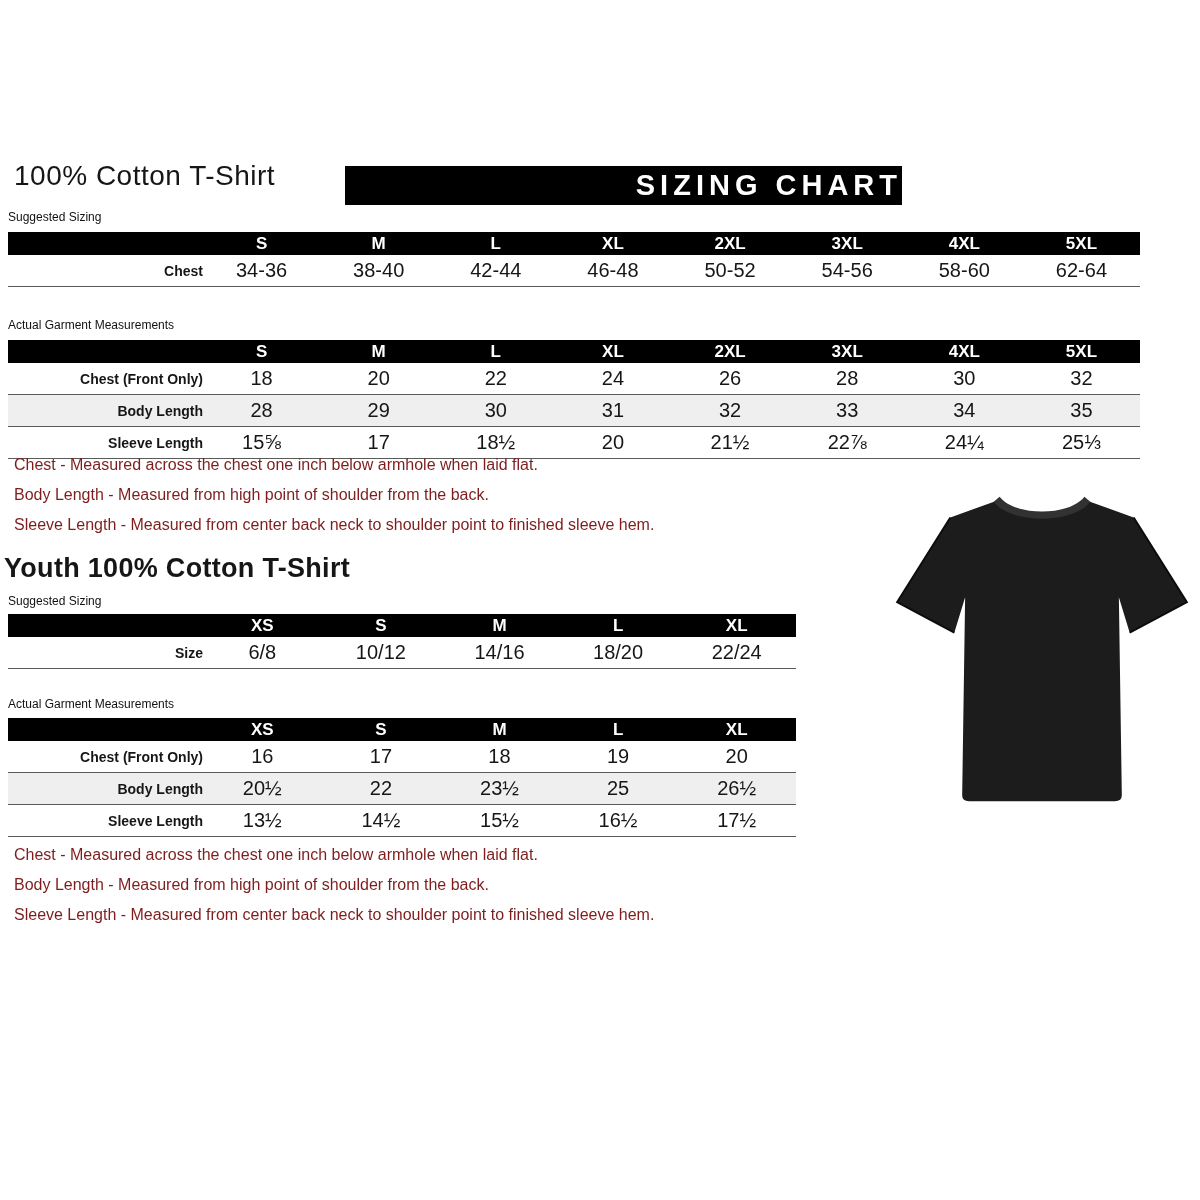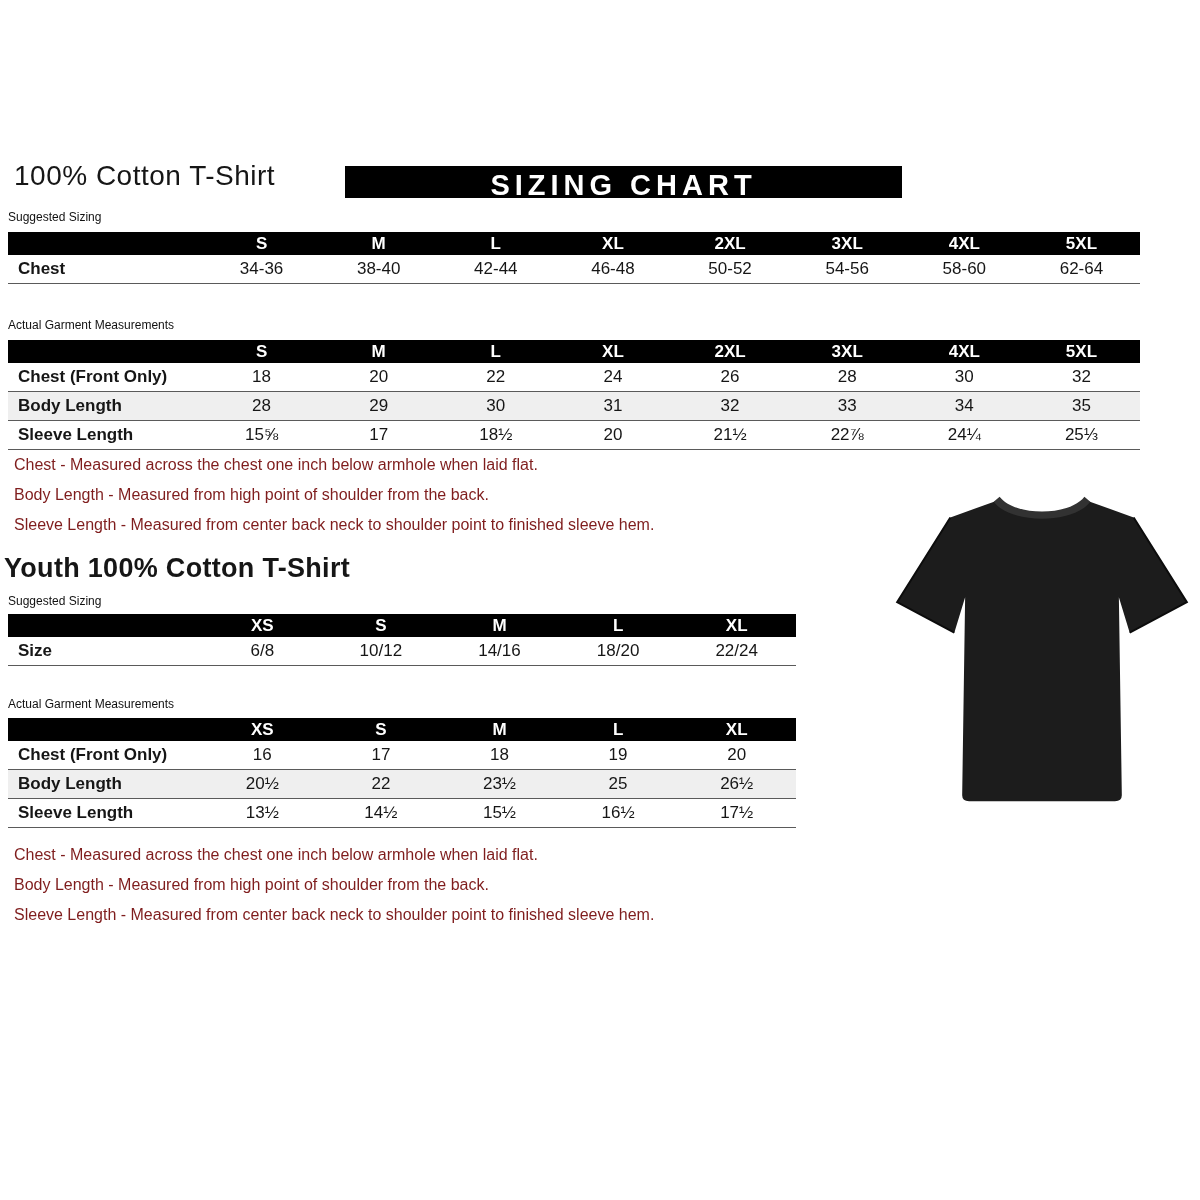--- a/index.html
+++ b/index.html
@@ -25,9 +25,9 @@
     font-weight: 700;
     font-size: 29px;
     letter-spacing: 5px;
-    text-align: center;
+    text-align: right;
     line-height: 39px;
-    height: 32px;
+    height: 39px;
     width: 557px;
   }
   .section-label {

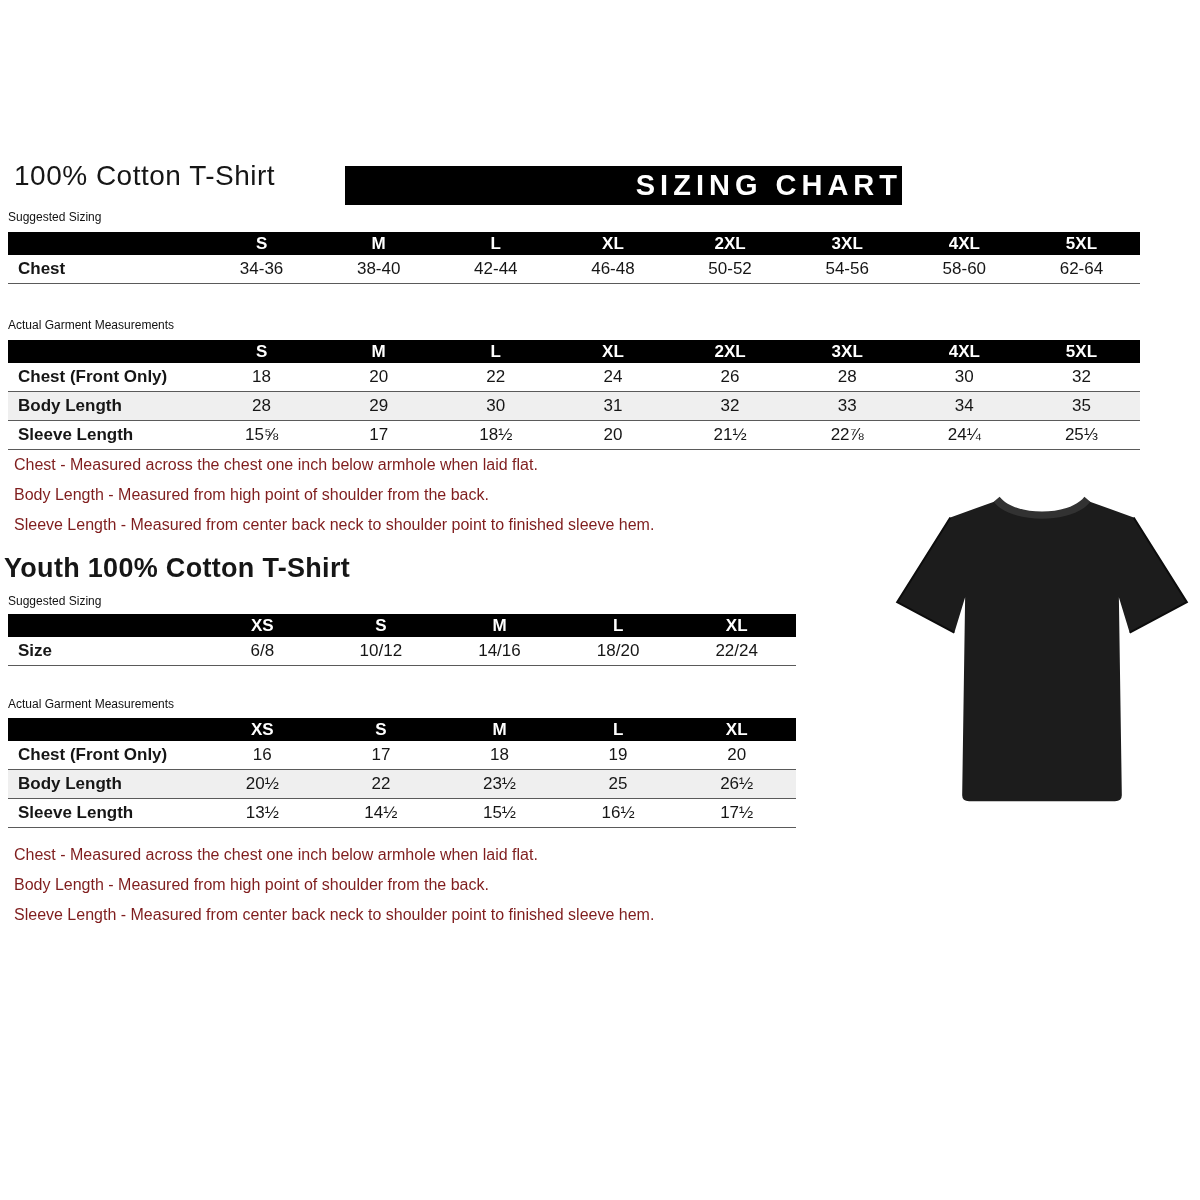--- a/index.html
+++ b/index.html
@@ -59,9 +59,9 @@
   .size-table tbody tr { border-bottom: 1px solid #5a5a5a; }
   .size-table tbody tr:nth-child(even) { background: #efefef; }
   .size-table tbody th.row-label {
-    text-align: left;
-    font-weight: 700;
-    font-size: 17px;
+    text-align: right;
+    font-weight: 700;
+    font-size: 14px;
     padding: 4px 0 4px 10px;
     white-space: nowrap;
   }

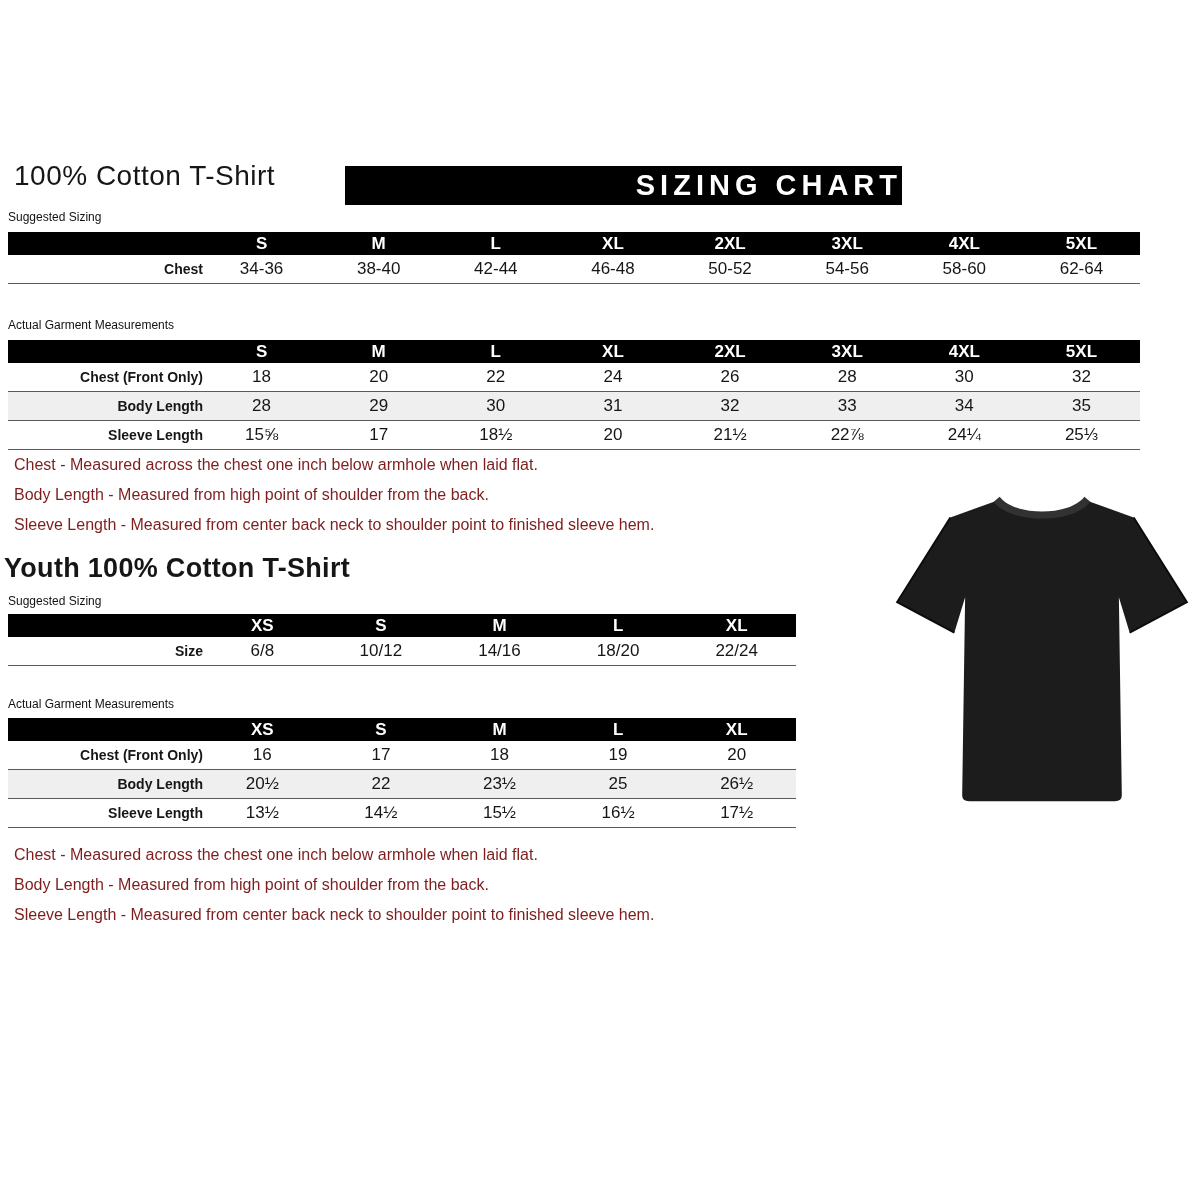--- a/index.html
+++ b/index.html
@@ -68,7 +68,7 @@
   .size-table tbody td {
     text-align: center;
     font-weight: 400;
-    font-size: 17px;
+    font-size: 20px;
     padding: 4px 0;
   }
 

